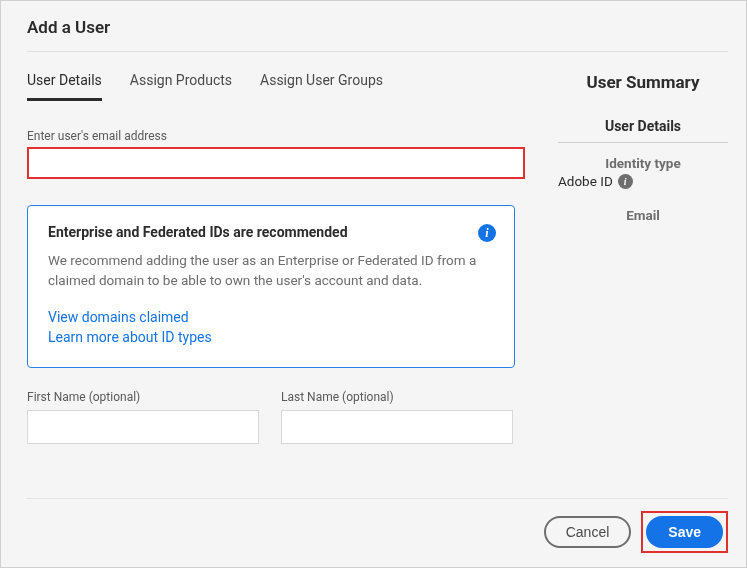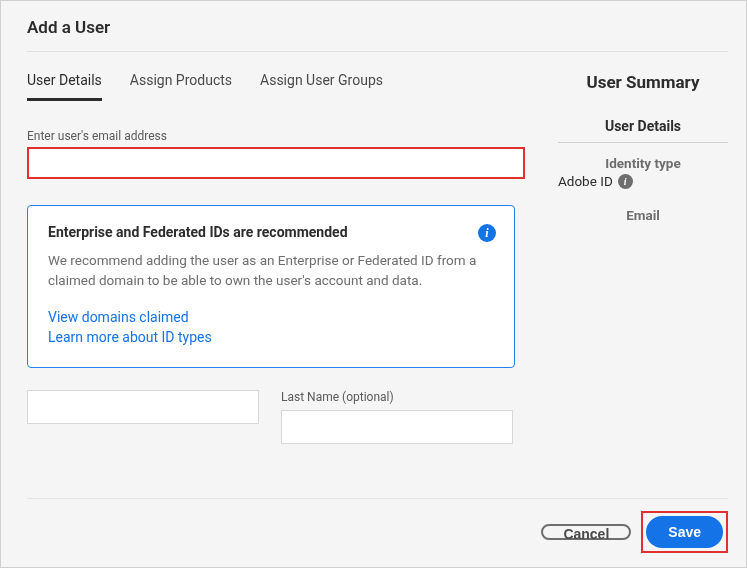--- a/index.html
+++ b/index.html
@@ -255,6 +255,7 @@
 
       <div class="name-row">
         <div class="name-field">
+          <div class="name-label">First Name (optional)</div>
           <input class="name-input" type="text" style="">
         </div>
         <div class="name-field">

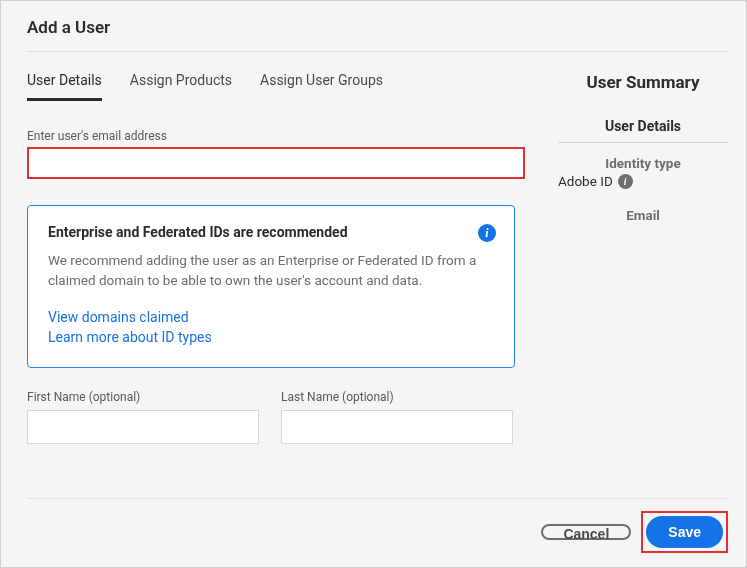--- a/index.html
+++ b/index.html
@@ -199,14 +199,14 @@
       align-items: center;
     }
     .btn-cancel {
-      height: 16px;
+      height: 32px;
       padding: 0 20px;
       border-radius: 16px;
       border: 2px solid #6e6e6e;
       background: transparent;
       color: #4a4a4a;
       font-size: 14px;
-      font-weight: 700;
+      font-weight: 400;
       cursor: pointer;
       text-align: center;
     }

